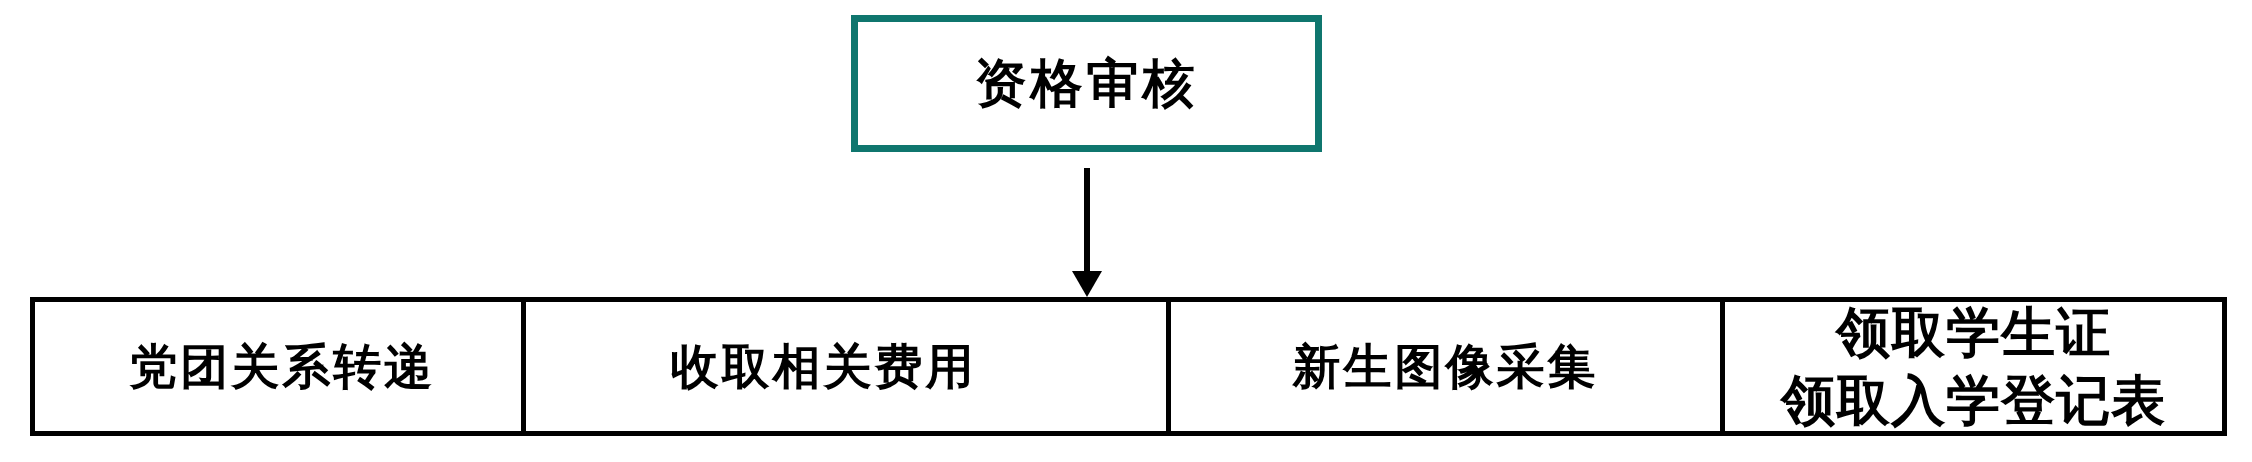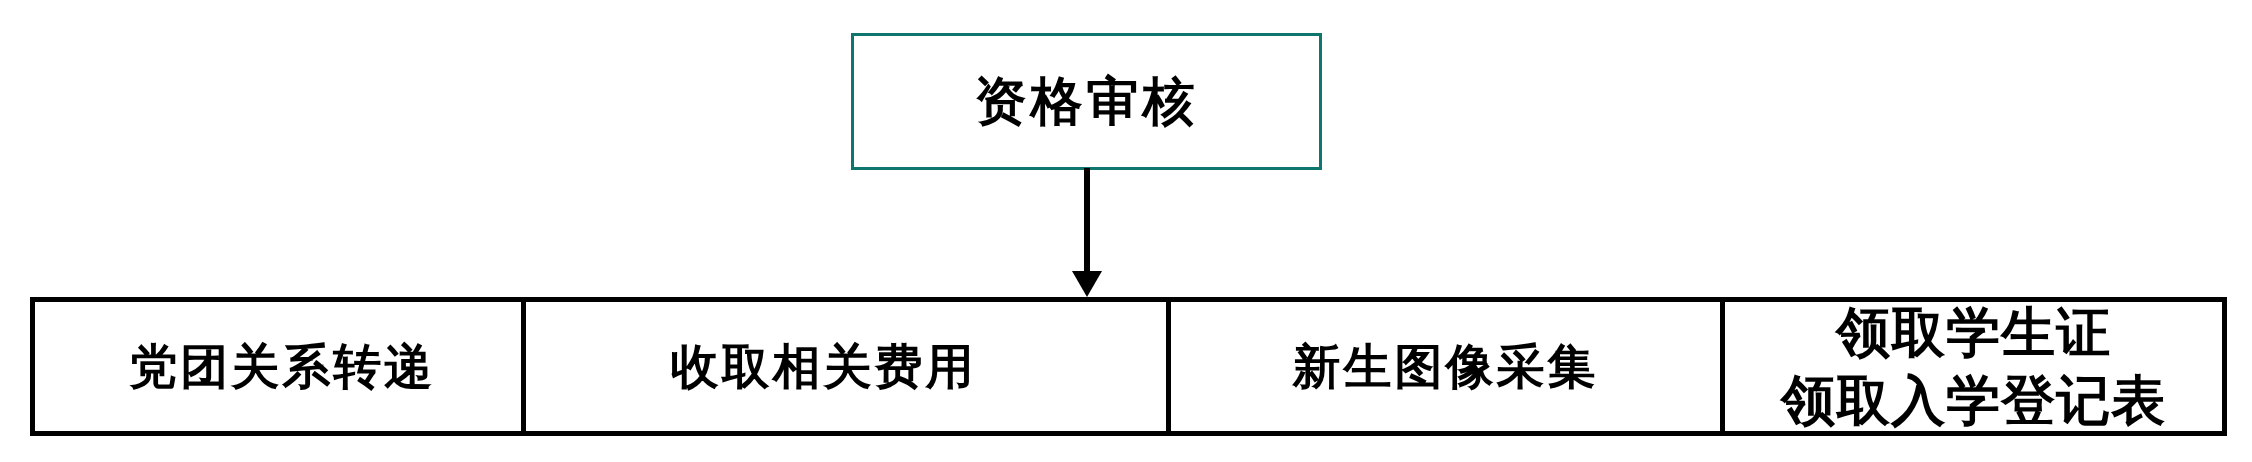--- a/index.html
+++ b/index.html
@@ -18,10 +18,10 @@
   .top-box {
     position: absolute;
     left: 851px;
-    top: 33px;
+    top: 15px;
     width: 471px;
     height: 137px;
-    border: 3px solid #0f766e;
+    border: 7px solid #0f766e;
     box-sizing: border-box;
     display: flex;
     align-items: center;

